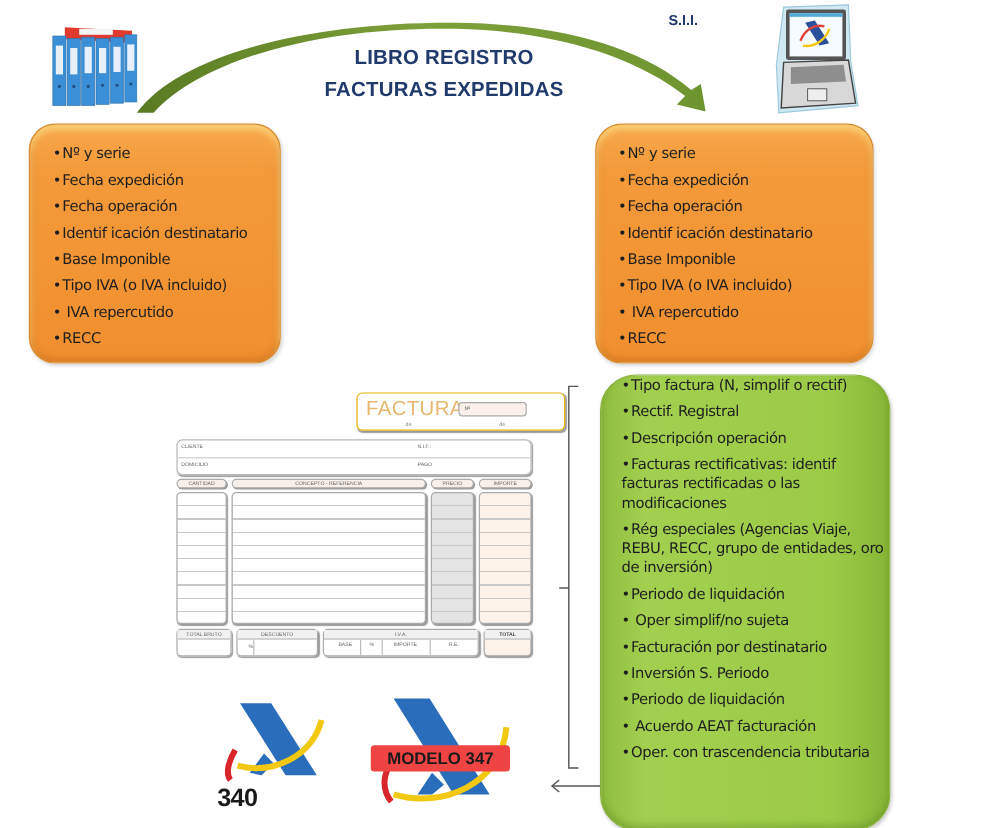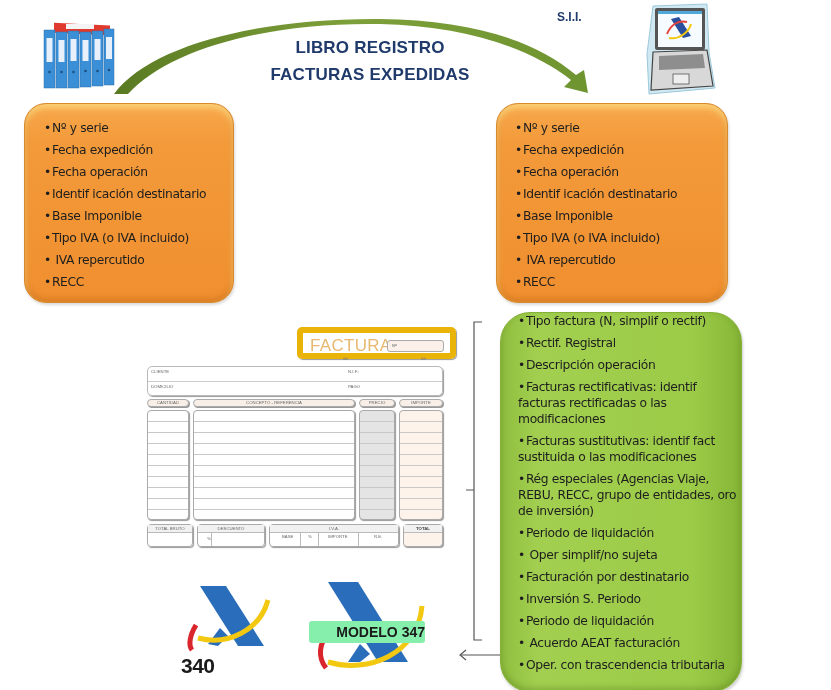--- a/index.html
+++ b/index.html
@@ -29,7 +29,7 @@
 
   
   .invoice { position: absolute; left: 145px; top: 326px; width: 300px; height: 225px; }
-  .inv-head { position: absolute; left: 152px; top: 1px; width: 159px; height: 32px; border: 6px solid #eab308; border-radius: 5px; box-shadow: 1px 1px 1px #999; }
+  .inv-head { position: absolute; left: 152px; top: 1px; width: 174px; height: 32px; border: 1px solid #eab308; border-radius: 5px; box-shadow: 1px 1px 1px #999; }
   .inv-head .ftitle { position: absolute; left: 7px; top: 3px; font-family: "Liberation Sans", sans-serif; font-size: 17px; color: #e8b870; letter-spacing: 0.3px; }
   .inv-head .nbox { position: absolute; left: 84px; top: 7px; width: 57px; height: 12px; border: 1px solid #aaa; border-radius: 3px; background: #fbf1ea; font-size: 4px; color: #666; padding: 2px 4px; }
   .inv-head .de1, .inv-head .de2 { position: absolute; top: 23px; font-size: 4px; color: #777; }

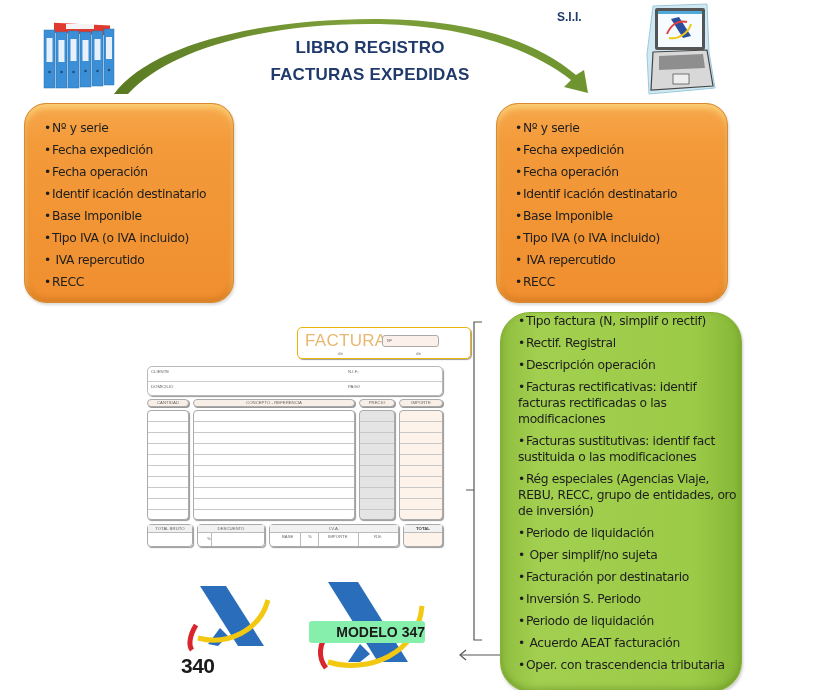--- a/index.html
+++ b/index.html
@@ -146,7 +146,6 @@
     <li>Rectif. Registral</li>
     <li>Descripción operación</li>
     <li>Facturas rectificativas: identif facturas rectificadas o las modificaciones</li>
-    <li>Facturas sustitutivas: identif fact sustituida o las modificaciones</li>
     <li>Rég especiales (Agencias Viaje, REBU, RECC, grupo de entidades, oro de inversión)</li>
     <li>Periodo de liquidación</li>
     <li> Oper simplif/no sujeta</li>

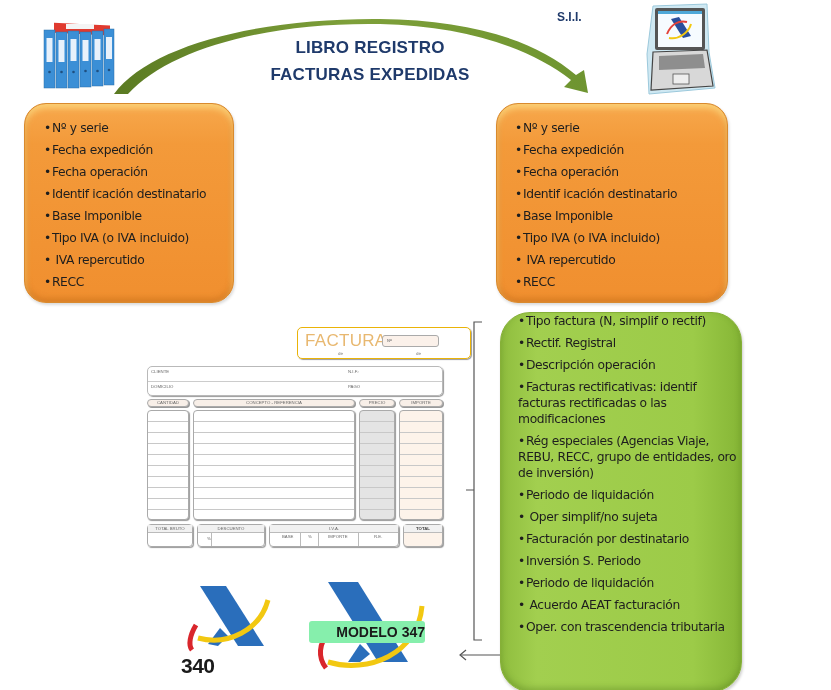--- a/index.html
+++ b/index.html
@@ -49,7 +49,7 @@
   
   .logo { position: absolute; }
   .logo-340-label { position: absolute; left: 181px; top: 654px; font-family: "Liberation Sans", sans-serif; font-weight: bold; font-size: 21px; color: #1a1a1a; letter-spacing: -0.5px; }
-  .m347 { position: absolute; left: 309px; top: 621px; width: 116px; height: 22px; background: #86efac; border-radius: 3px; font-family: "Liberation Sans", sans-serif; font-weight: bold; font-size: 14px; color: #1a1a1a; text-align: right; line-height: 22px; }
+  .m347 { position: absolute; left: 309px; top: 621px; width: 116px; height: 22px; background: #ef4444; border-radius: 3px; font-family: "Liberation Sans", sans-serif; font-weight: bold; font-size: 14px; color: #1a1a1a; text-align: center; line-height: 22px; }
 </style>
 </head>
 <body>

